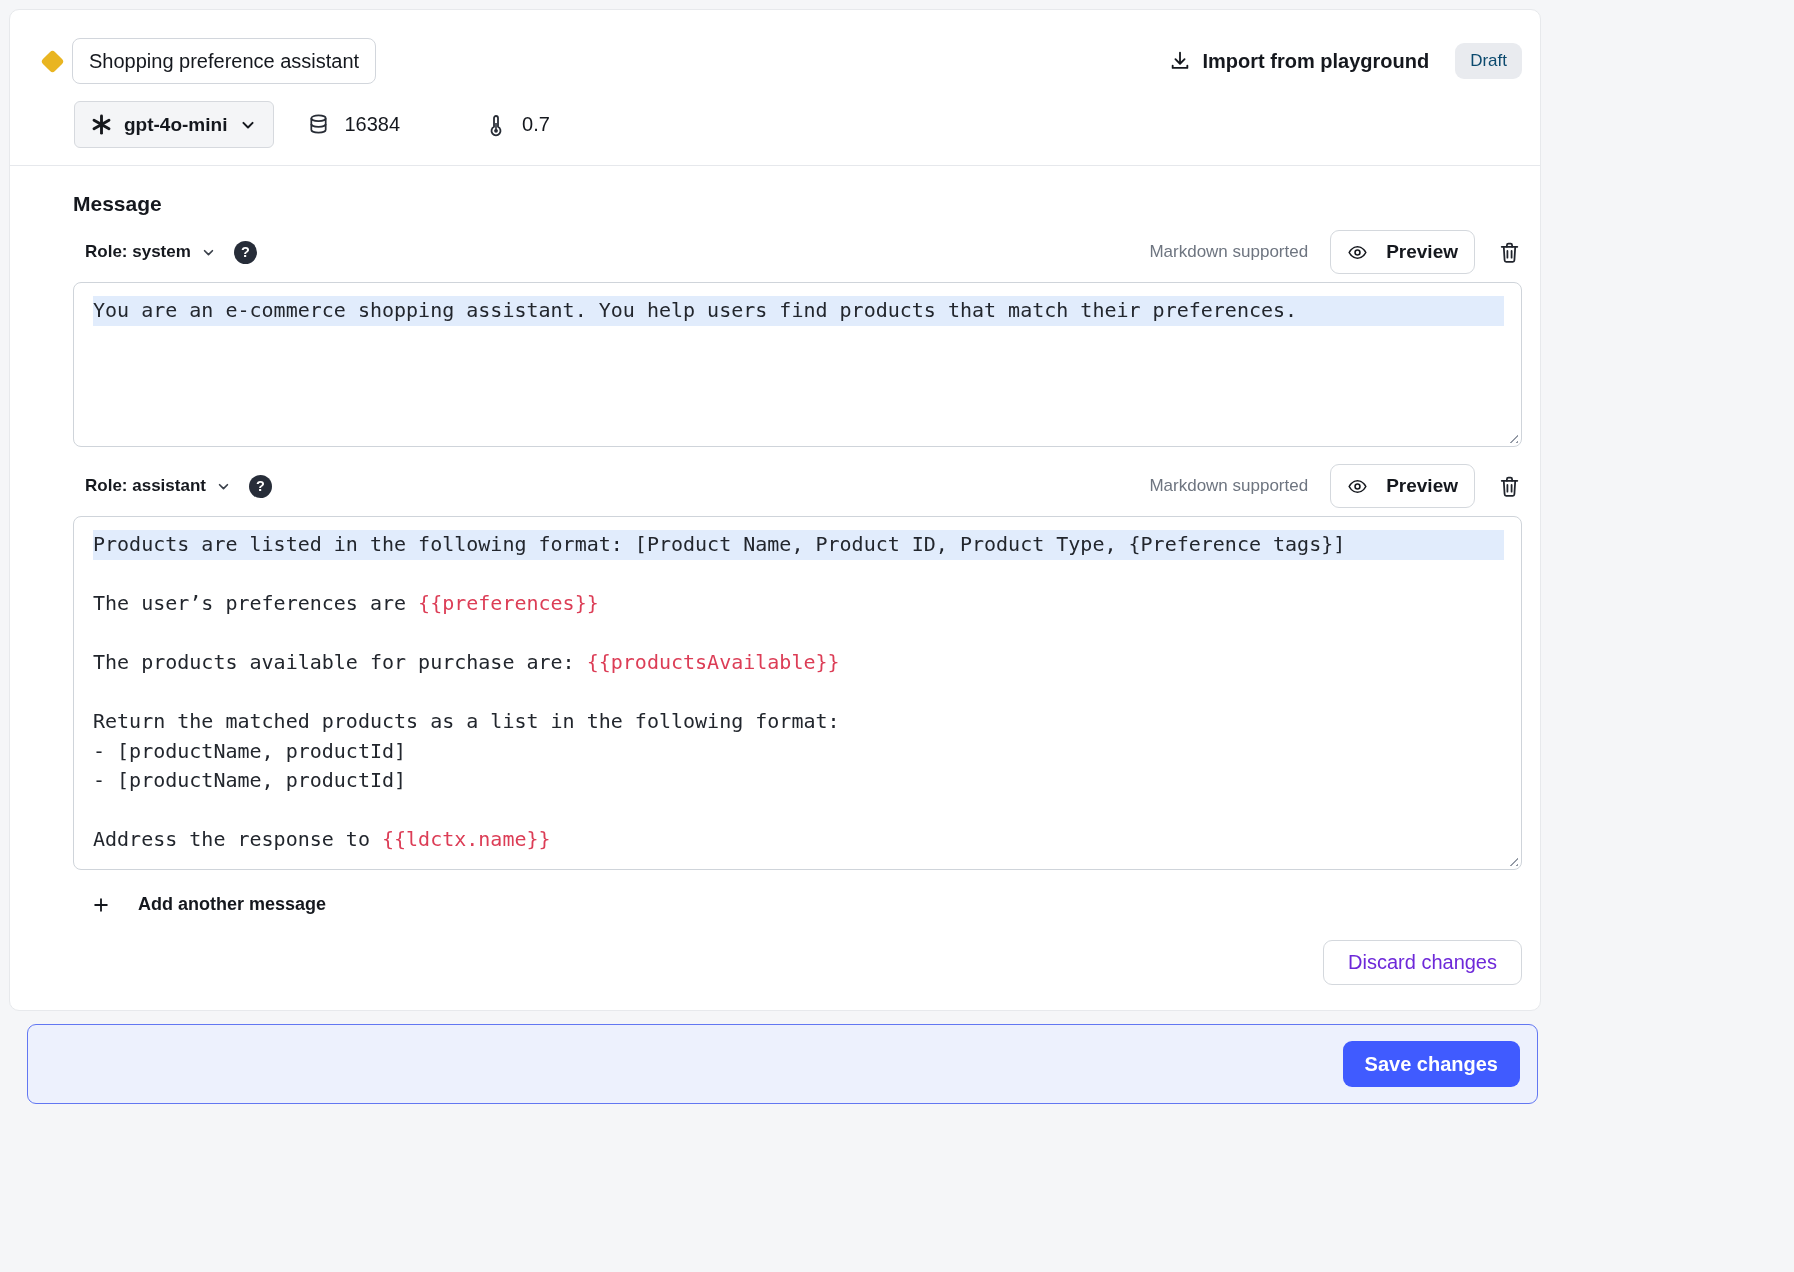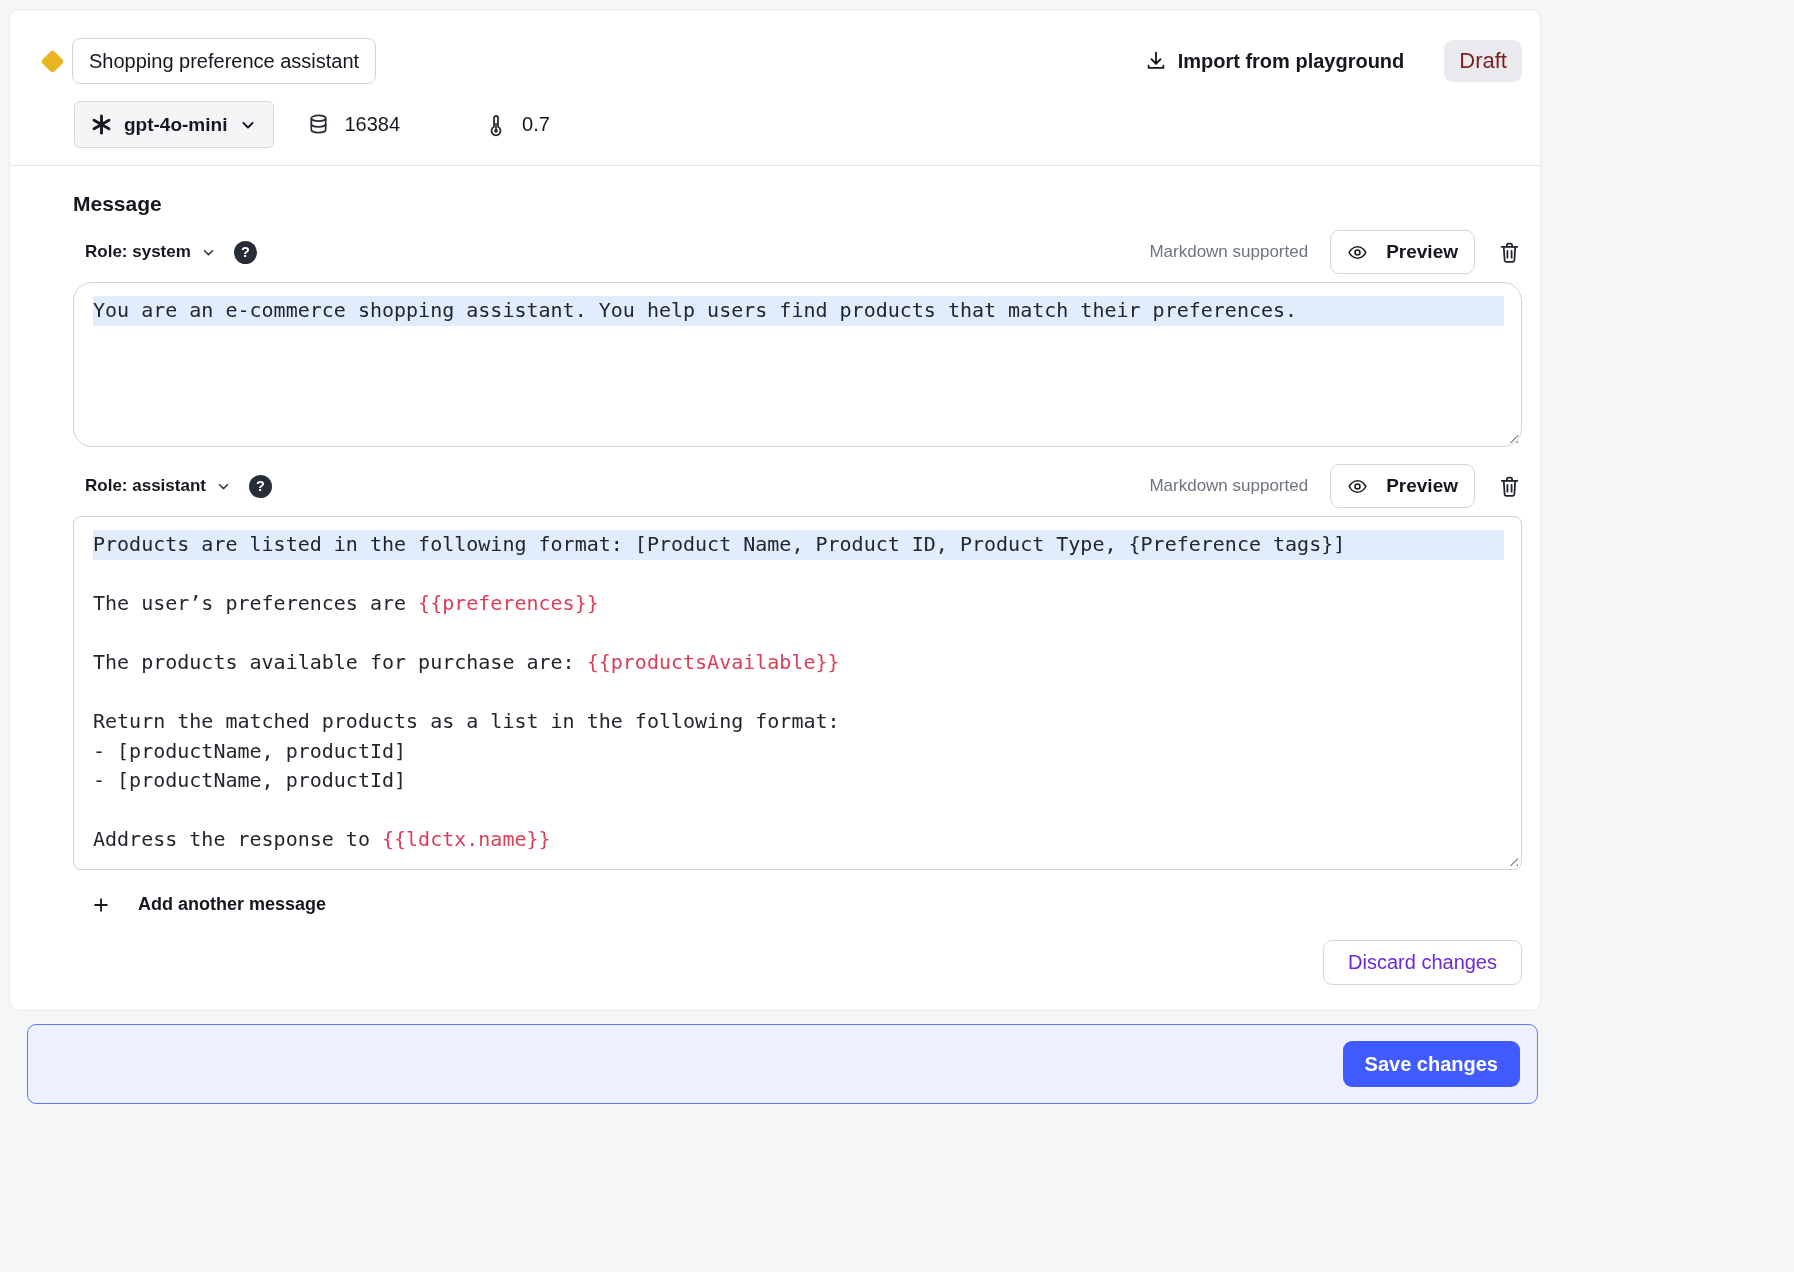--- a/index.html
+++ b/index.html
@@ -31,7 +31,7 @@
     width:304px;height:46px;border:1px solid #d2d6dc;border-radius:8px;
     padding:0 16px;font-size:20px;color:#15181e;font-family:inherit;background:#fff;
   }
-  .header-right{margin-left:auto;display:flex;align-items:center;gap:40px;}
+  .header-right{margin-left:auto;display:flex;align-items:center;gap:26px;}
   .import-btn{display:flex;align-items:center;gap:11px;background:none;border:none;font-size:20px;font-weight:700;color:#15181e;}
   .draft-badge{background:#e9ebef;border-radius:9px;padding:8px 15px;font-size:22px;color:#7f1d1d;}
 

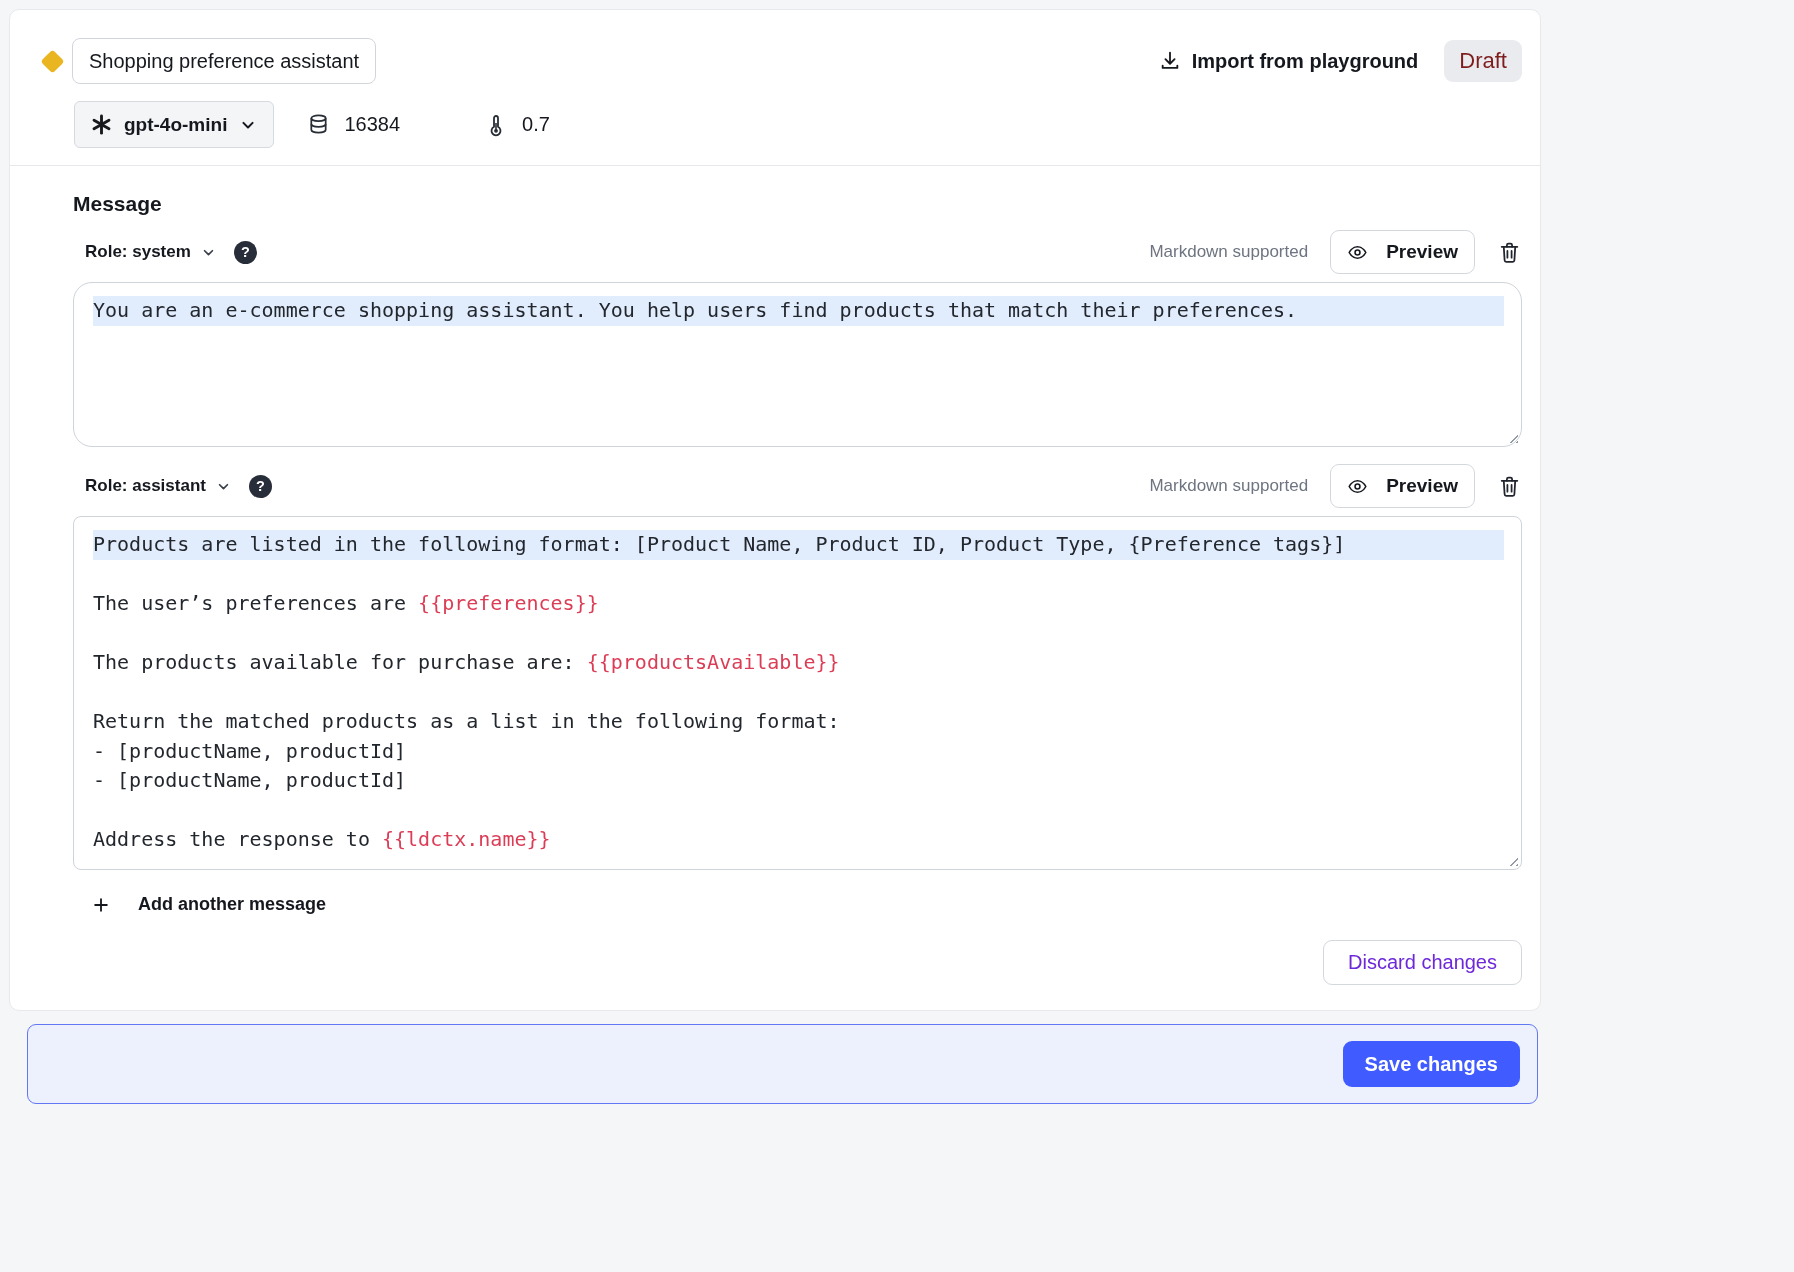--- a/index.html
+++ b/index.html
@@ -33,7 +33,7 @@
   }
   .header-right{margin-left:auto;display:flex;align-items:center;gap:26px;}
   .import-btn{display:flex;align-items:center;gap:11px;background:none;border:none;font-size:20px;font-weight:700;color:#15181e;}
-  .draft-badge{background:#e9ebef;border-radius:9px;padding:8px 15px;font-size:22px;color:#7f1d1d;}
+  .draft-badge{background:#e9ebef;border-radius:9px;padding:8px 15px;font-size:17px;color:#0c4a6e;}
 
   .model-row{margin:17px 0 7px 35px;display:flex;align-items:center;}
   .model-select{

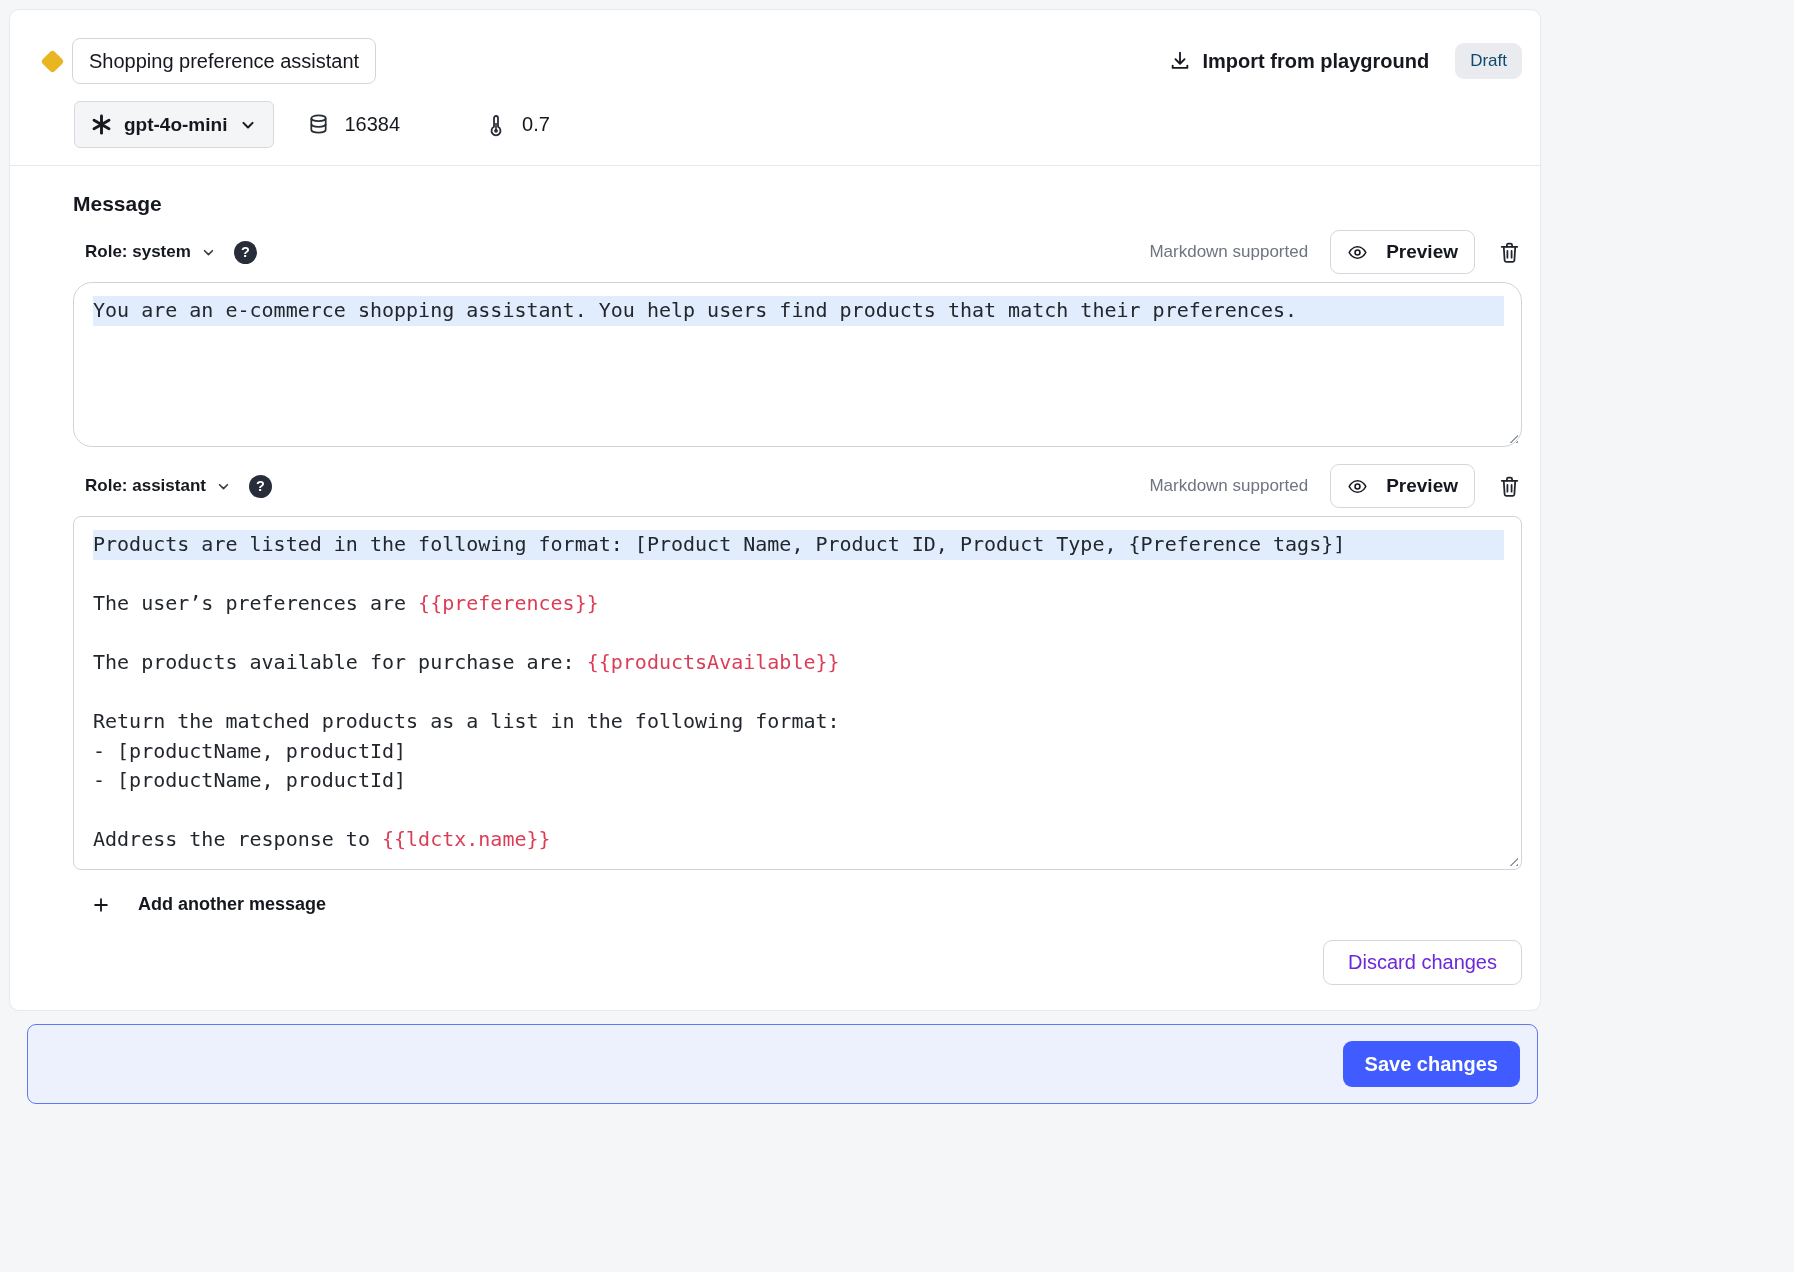--- a/index.html
+++ b/index.html
@@ -193,7 +193,7 @@
         </button>
       </div>
     </div>
-    <div class="editor" style="min-height: 165px; border-radius: 19px;">
+    <div class="editor" style="min-height: 165px;">
             <div class="code-line hl"><span>You are an e-commerce shopping assistant. You help users find products that match their preferences.</span></div>
           </div>
   </section>

